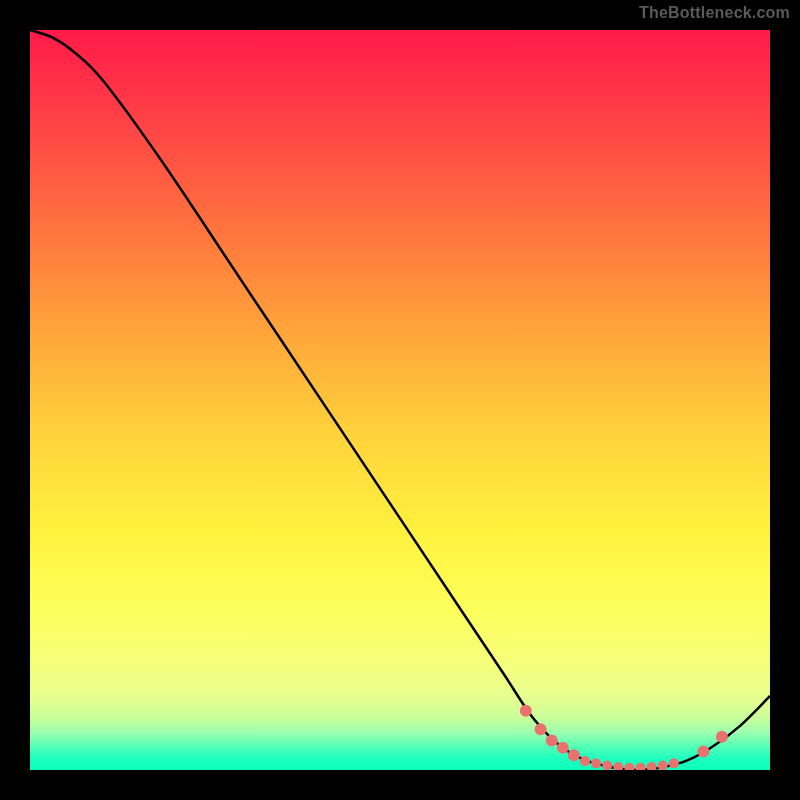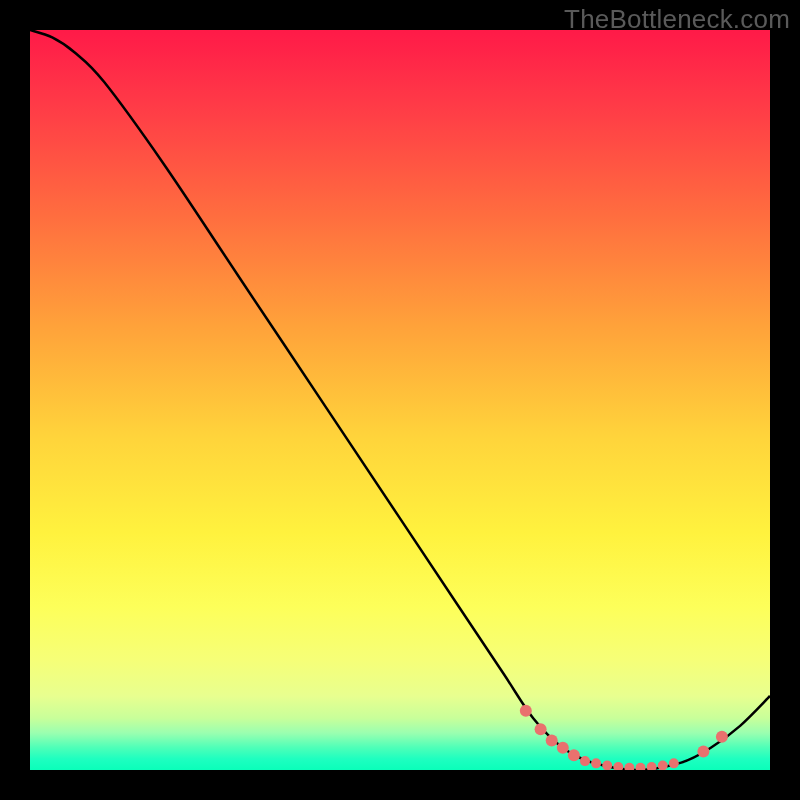--- a/index.html
+++ b/index.html
@@ -22,8 +22,8 @@
     top: 4px;
     right: 10px;
     color: #5a5a5a;
-    font-size: 26px;
-    font-weight: 400;
+    font-size: 16px;
+    font-weight: 700;
     letter-spacing: 0.2px;
     z-index: 10;
   }

